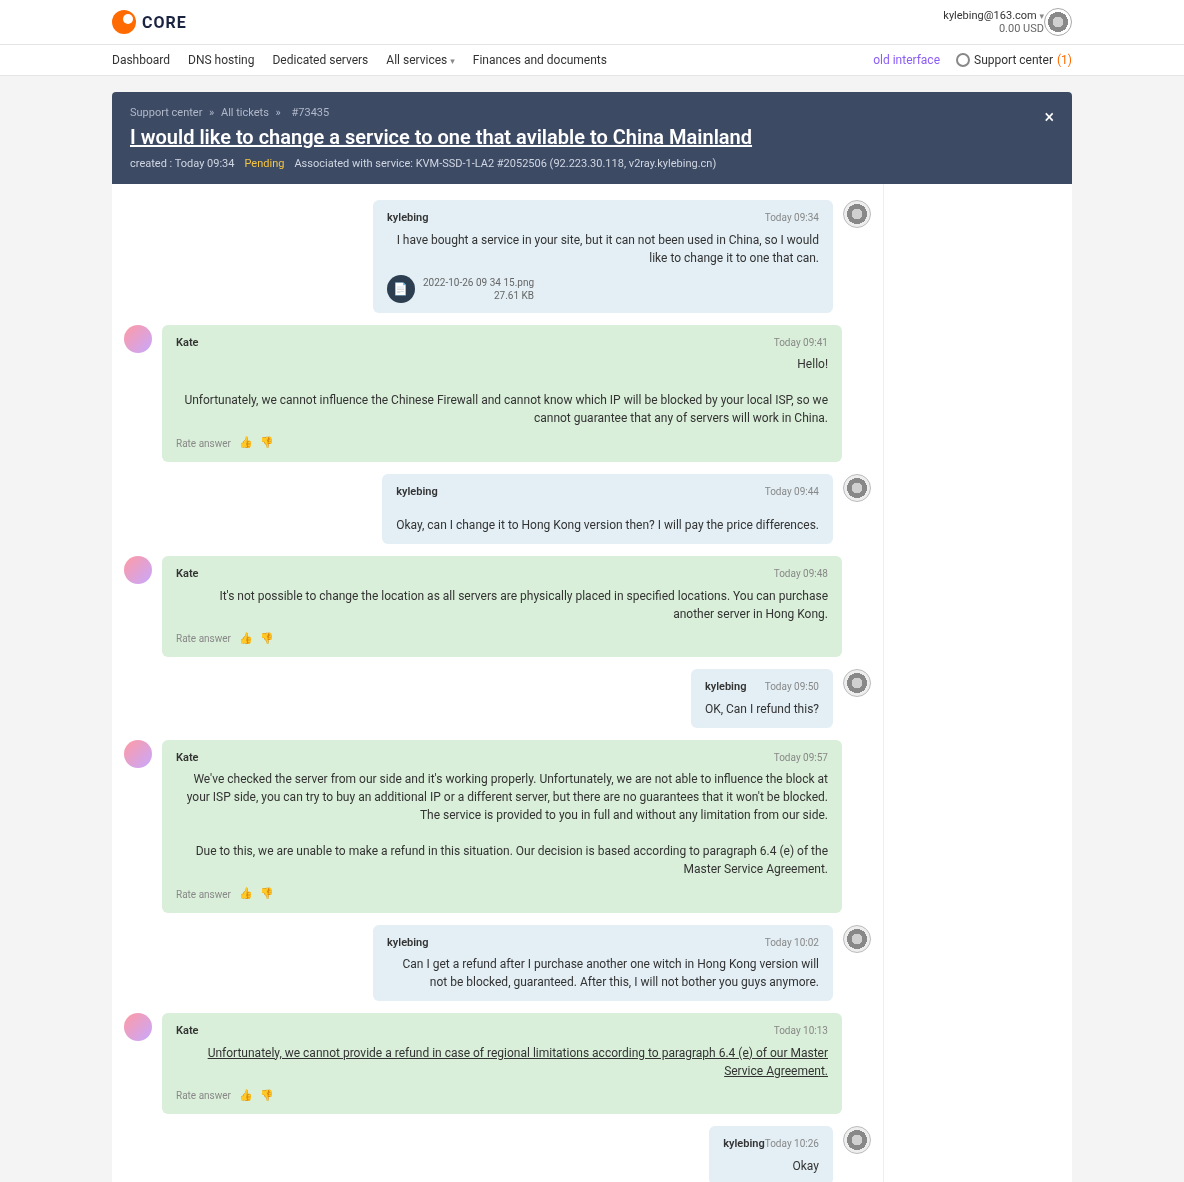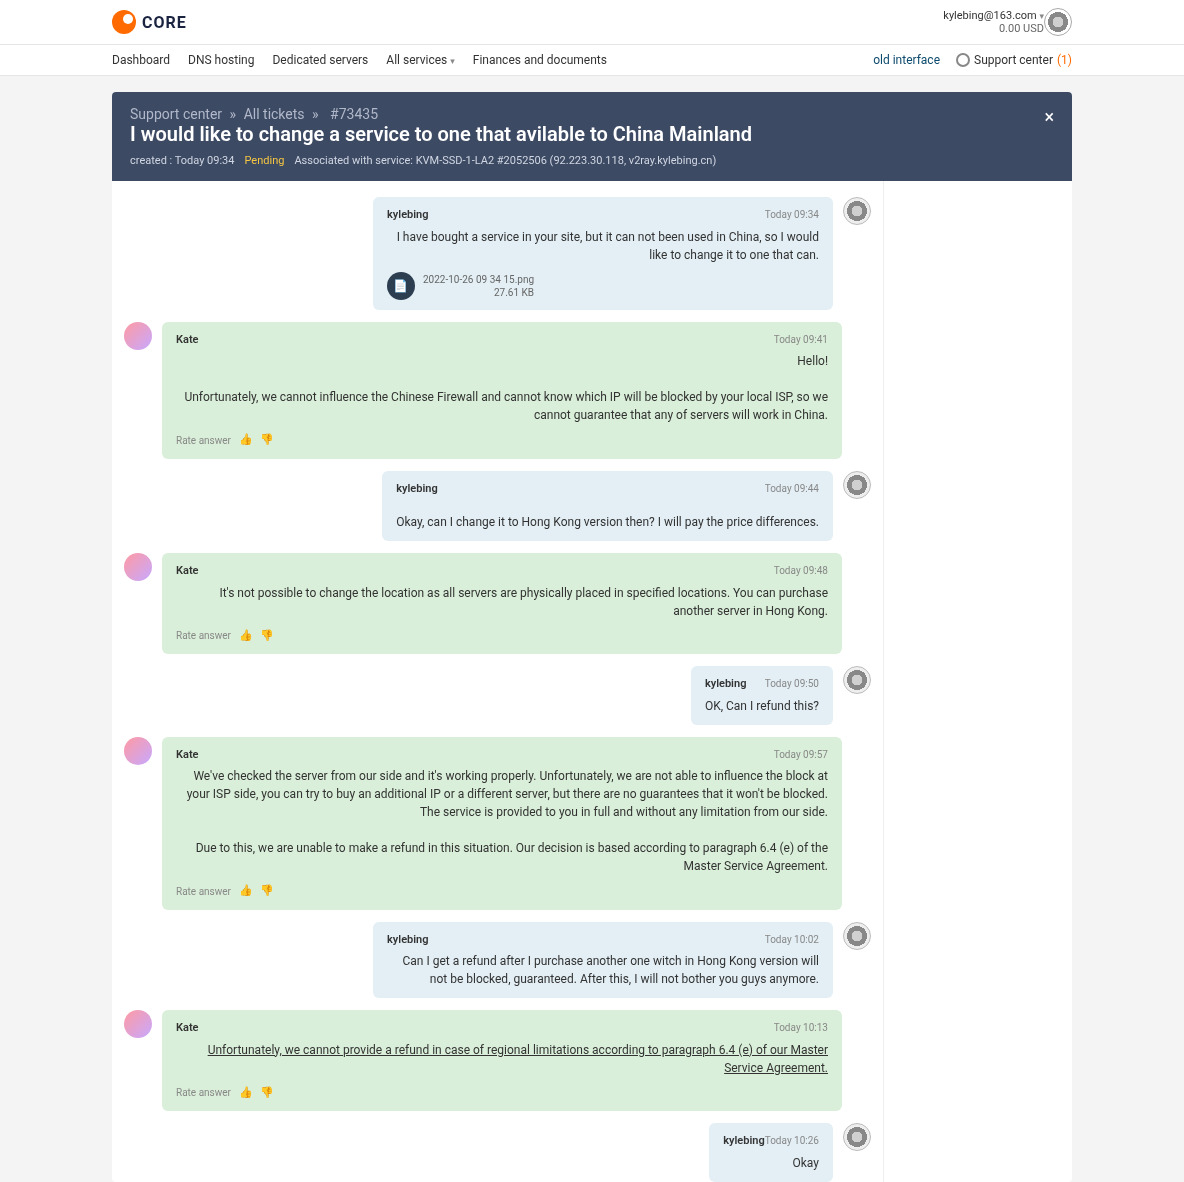--- a/index.html
+++ b/index.html
@@ -20,7 +20,7 @@
 .nav-left { display: flex; gap: 18px; }
 .nav-left a { color: #333; text-decoration: none; }
 .nav-right { display: flex; gap: 16px; align-items: center; }
-.old-link { color: #0c4a6e; text-decoration: none; }
+.old-link { color: #8b5cf6; text-decoration: none; }
 .support-link { color: #333; text-decoration: none; display: flex; align-items: center; gap: 4px; }
 .count-badge { color: #ff6b00; }
 .container { max-width: 960px; margin: 16px auto 24px; background: #fff; border-radius: 4px; }

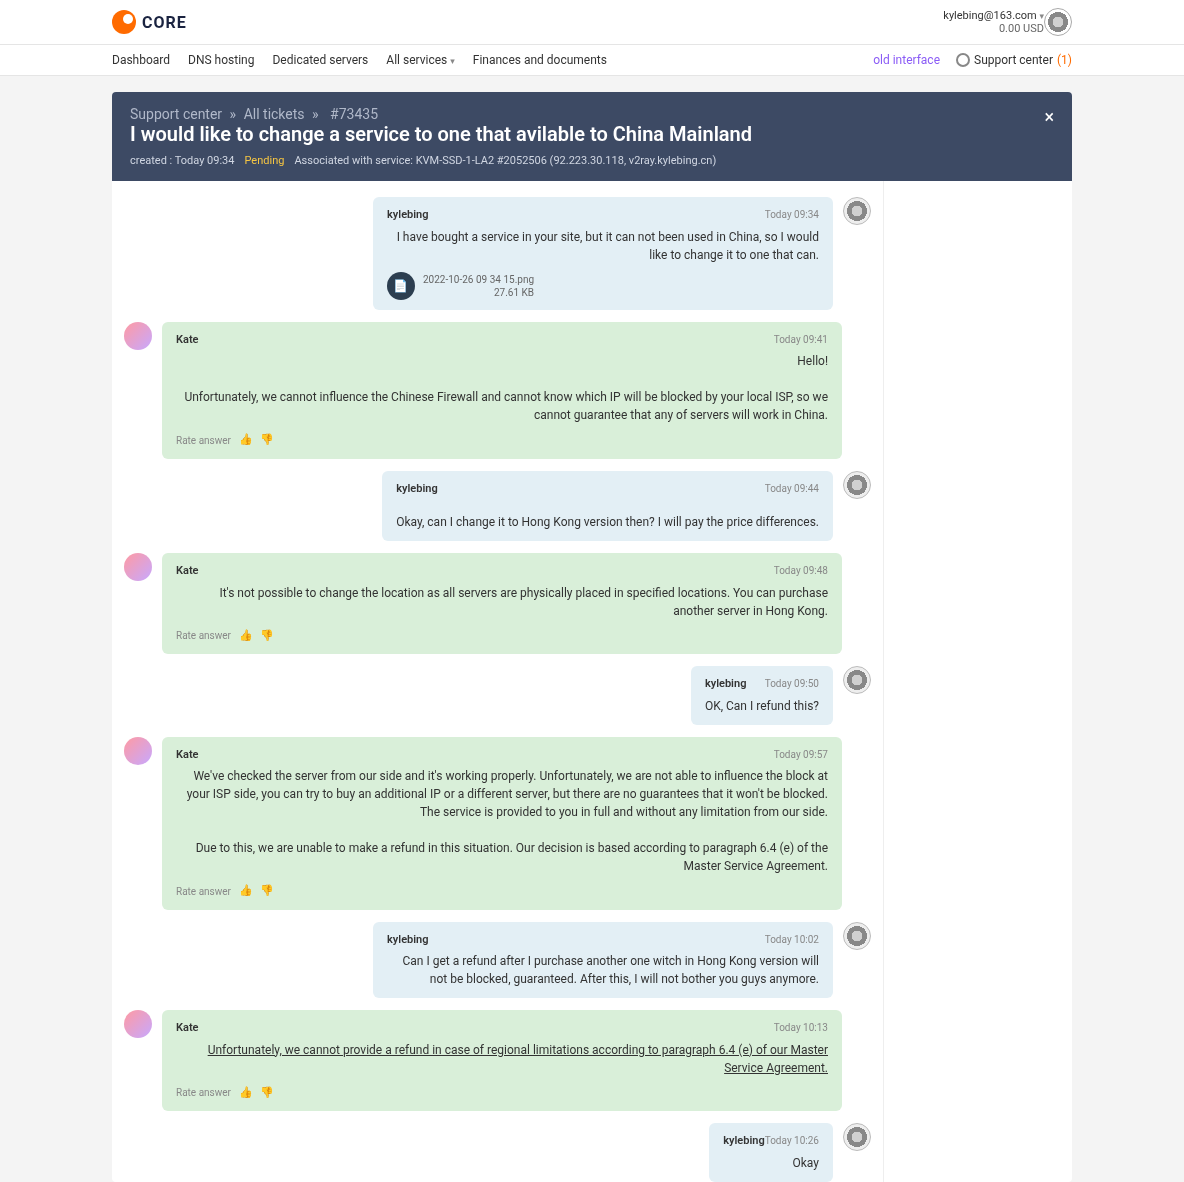--- a/index.html
+++ b/index.html
@@ -25,7 +25,7 @@
 .count-badge { color: #ff6b00; }
 .container { max-width: 960px; margin: 16px auto 24px; background: #fff; border-radius: 4px; }
 .ticket-header { background: #3d4a64; color: #fff; padding: 14px 18px; border-radius: 4px 4px 0 0; position: relative; }
-.breadcrumb { font-size: 14px; color: #b0b8c9; }
+.breadcrumb { font-size: 11px; color: #b0b8c9; margin-bottom: 6px; }
 .breadcrumb span { margin: 0 4px; }
 .ticket-title { font-size: 20px; font-weight: 600; margin-bottom: 8px; }
 .ticket-meta { font-size: 11px; display: flex; gap: 10px; color: #d0d6e2; }

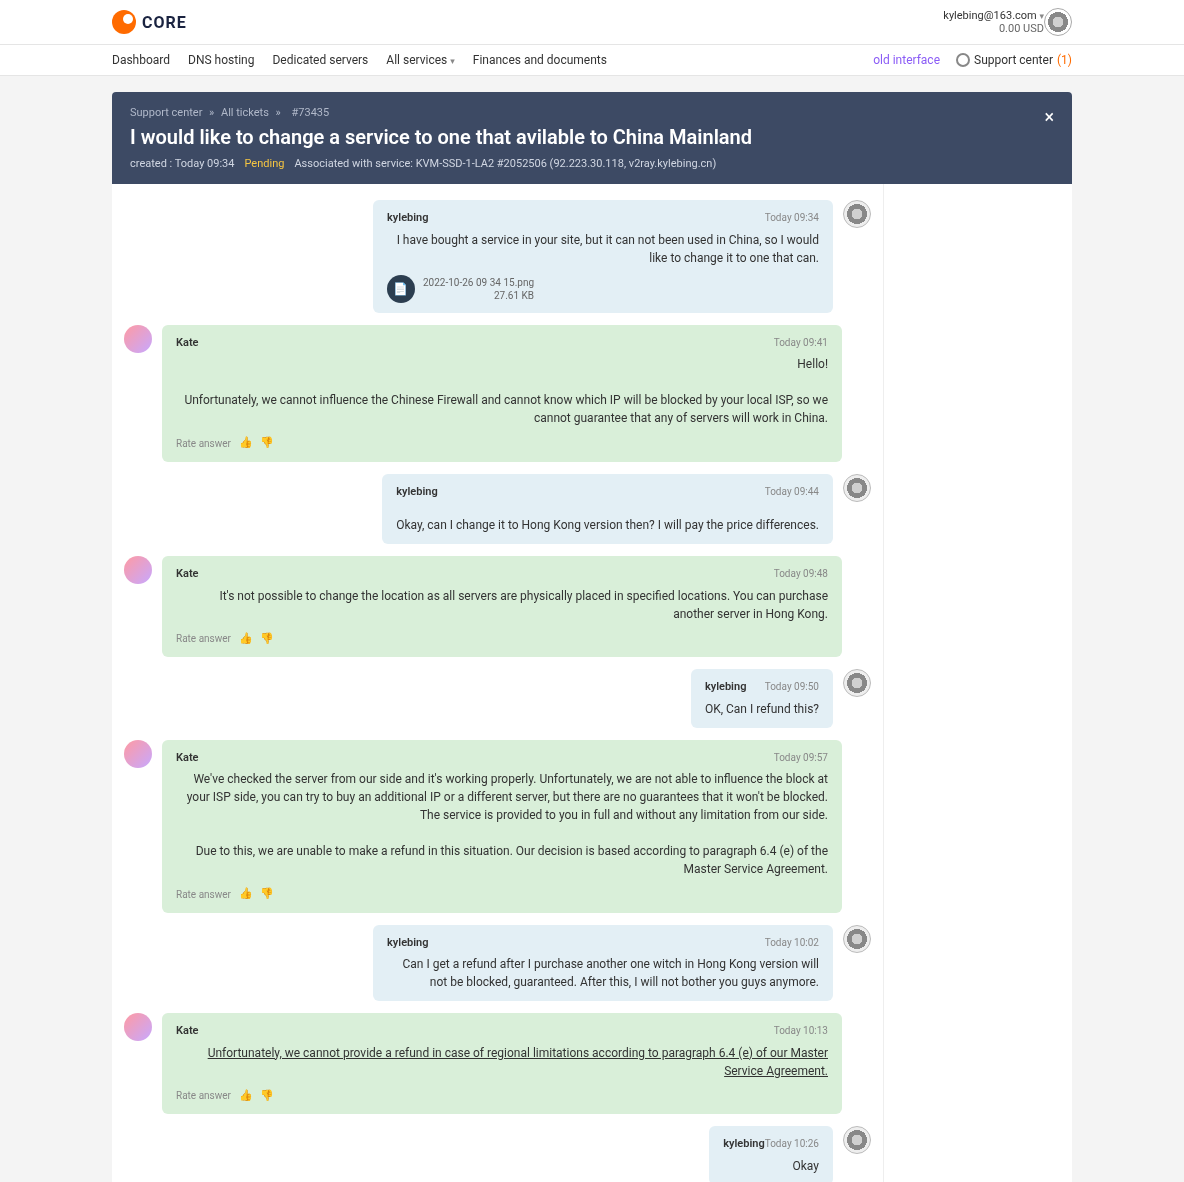--- a/index.html
+++ b/index.html
@@ -27,7 +27,7 @@
 .ticket-header { background: #3d4a64; color: #fff; padding: 14px 18px; border-radius: 4px 4px 0 0; position: relative; }
 .breadcrumb { font-size: 11px; color: #b0b8c9; margin-bottom: 6px; }
 .breadcrumb span { margin: 0 4px; }
-.ticket-title { font-size: 20px; font-weight: 600; margin-bottom: 8px; }
+.ticket-title { font-size: 20px; font-weight: 600; margin-bottom: 8px; text-decoration: underline; }
 .ticket-meta { font-size: 11px; display: flex; gap: 10px; color: #d0d6e2; }
 .status-pending { color: #f5c542; }
 .close-btn { position: absolute; top: 14px; right: 18px; font-size: 18px; color: #fff; cursor: pointer; }

